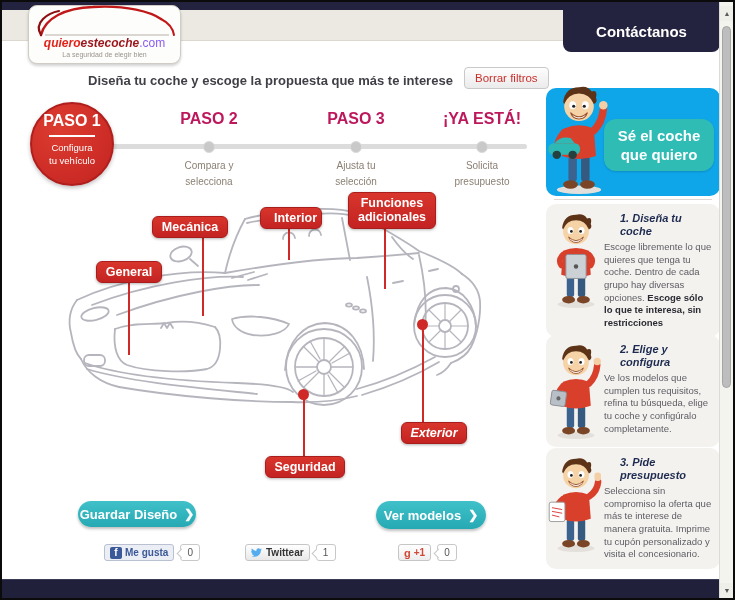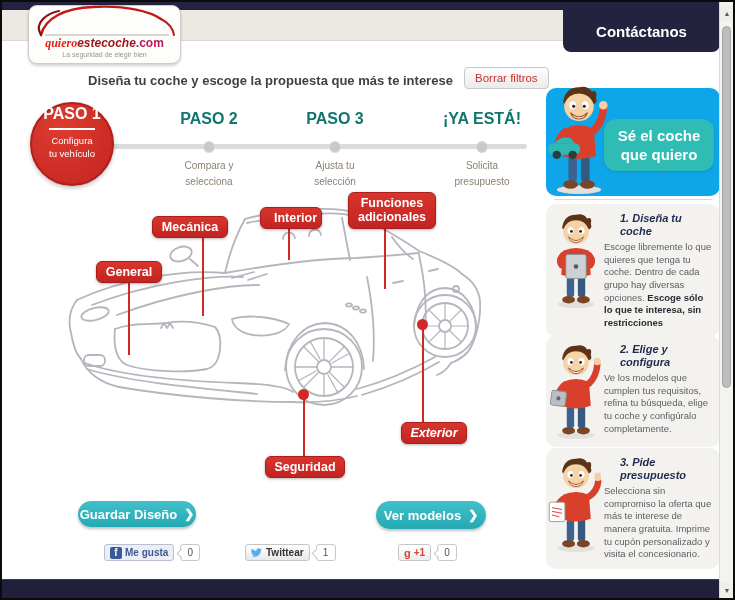--- a/index.html
+++ b/index.html
@@ -16,7 +16,7 @@
   .logo-card { position:absolute; left:26px; top:3px; width:153px; height:59px; background:#fdfdfc; border:1px solid #cfccc6; border-radius:9px; box-shadow:0 2px 3px rgba(0,0,0,.18); z-index:5; }
   .logo-swoosh { position:absolute; left:2px; top:-2px; width:149px; height:34px; }
   .logo-text { position:absolute; left:0; top:30px; width:100%; text-align:center; font-size:12px; white-space:nowrap; }
-  .brand1 { color:#e2231a; font-style:italic; font-weight:bold;font-family:Liberation Serif, serif; }
+  .brand1 { color:#e2231a; font-style:italic; font-weight:bold; }
   .brand2 { color:#9c151c; font-style:italic; font-weight:bold; }
   .brand3 { color:#be185d; font-weight:bold; }
   .logo-tagline { position:absolute; left:0; top:45px; width:100%; text-align:center; font-size:7px; color:#9a948c; }

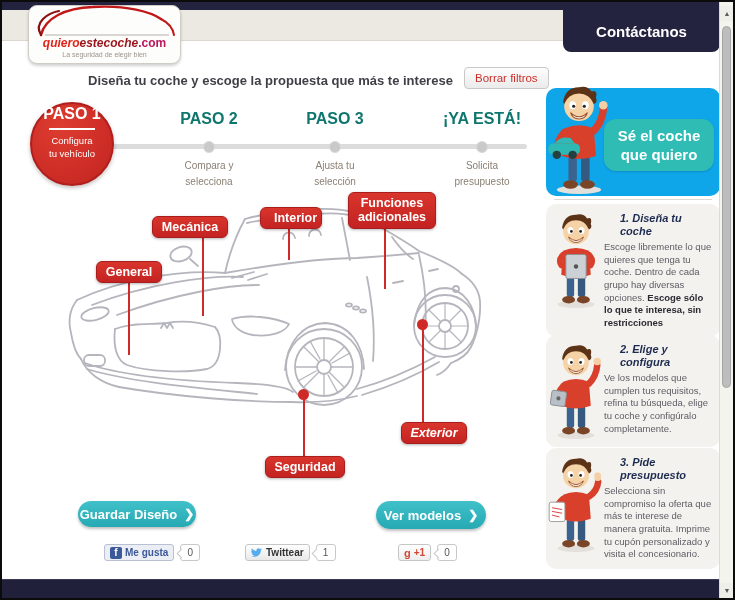--- a/index.html
+++ b/index.html
@@ -18,7 +18,7 @@
   .logo-text { position:absolute; left:0; top:30px; width:100%; text-align:center; font-size:12px; white-space:nowrap; }
   .brand1 { color:#e2231a; font-style:italic; font-weight:bold; }
   .brand2 { color:#9c151c; font-style:italic; font-weight:bold; }
-  .brand3 { color:#be185d; font-weight:bold; }
+  .brand3 { color:#8b5cf6; font-weight:normal; }
   .logo-tagline { position:absolute; left:0; top:45px; width:100%; text-align:center; font-size:7px; color:#9a948c; }
   .contact-btn { position:absolute; left:561px; top:8px; width:157px; height:42px; background:#232340; border-radius:0 0 8px 8px; color:#fff; font-size:15px; font-weight:600; display:flex; align-items:center; justify-content:center; z-index:4; cursor:pointer; }
 

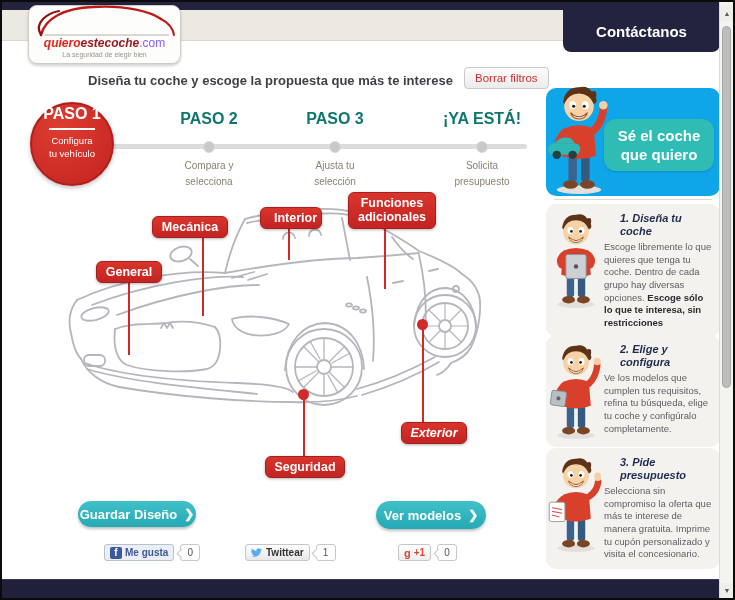--- a/index.html
+++ b/index.html
@@ -29,7 +29,7 @@
   
   .steps-track { position:absolute; left:110px; top:142px; width:415px; height:5px; background:#dcdcdc; border-radius:3px; }
   .paso1 { position:absolute; left:28px; top:100px; width:84px; height:84px; border-radius:50%; background:radial-gradient(circle at 35% 30%, #dd3c30, #c32420); border:2px solid #b01f1d; color:#fff; text-align:center; z-index:2; cursor:pointer; box-shadow:0 2px 4px rgba(0,0,0,.25); }
-  .paso1-label { font-size:16px; font-weight:bold; margin-top:1px; }
+  .paso1-label { font-size:16px; font-weight:bold; margin-top:8px; }
   .paso1-div { width:46px; height:2px; background:#fff; margin:5px auto 4px auto; }
   .paso1-sub { font-size:9.5px; line-height:1.4; }
   .step-col { position:absolute; top:108px; width:120px; text-align:center; cursor:pointer; }

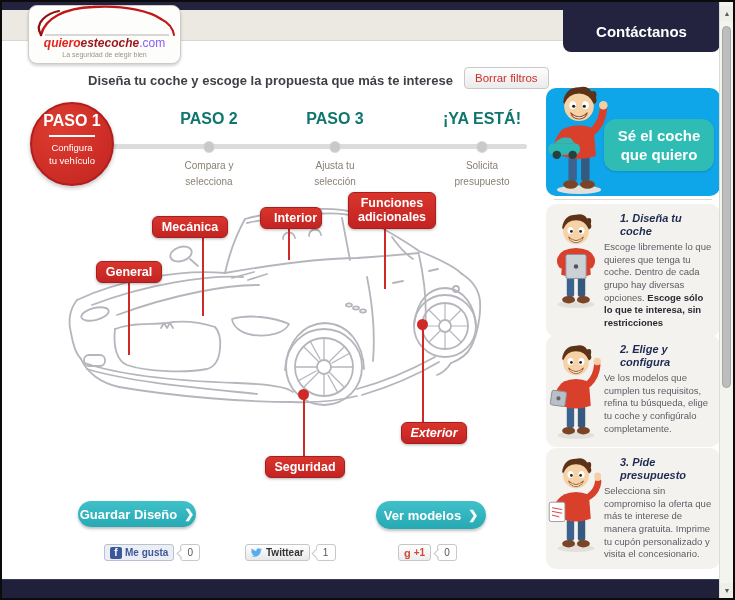--- a/index.html
+++ b/index.html
@@ -33,7 +33,7 @@
   .paso1-div { width:46px; height:2px; background:#fff; margin:5px auto 4px auto; }
   .paso1-sub { font-size:9.5px; line-height:1.4; }
   .step-col { position:absolute; top:108px; width:120px; text-align:center; cursor:pointer; }
-  .step-col .step-label { font-size:16px; font-weight:bold; color:#0f766e; }
+  .step-col .step-label { font-size:16px; font-weight:bold; color:#be185d; }
   .step-dot { position:absolute; left:54px; top:31px; width:12px; height:12px; border-radius:50%; background:#c9c9c9; border:1px solid #dadada; }
   .step-sub { margin-top:30px; font-size:10px; color:#8b8074; line-height:1.6; }
 

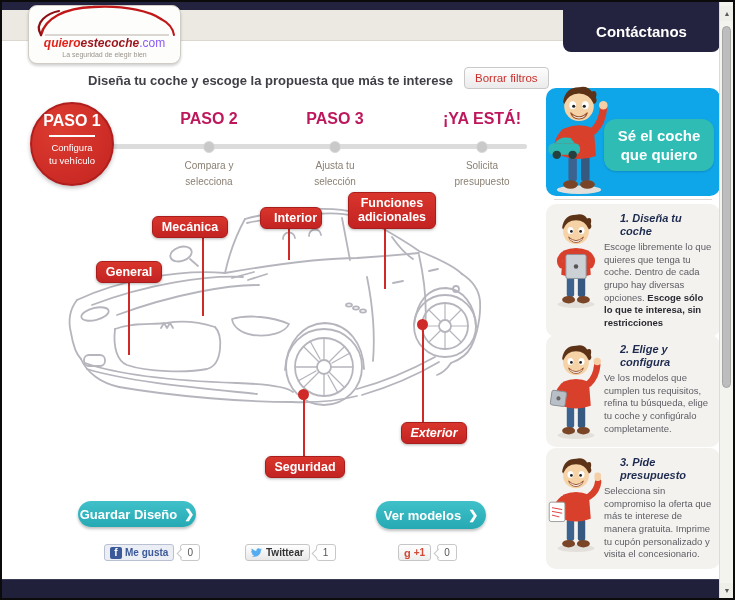--- a/index.html
+++ b/index.html
@@ -122,7 +122,7 @@
     </div>
   </div>
 
-  <div class="step-col" style="left:273px;text-align:center;">
+  <div class="step-col" style="left:294px;text-align:center;">
     <div class="step-label">PASO 3</div>
     <div class="step-dot"></div>
     <div class="step-sub">

